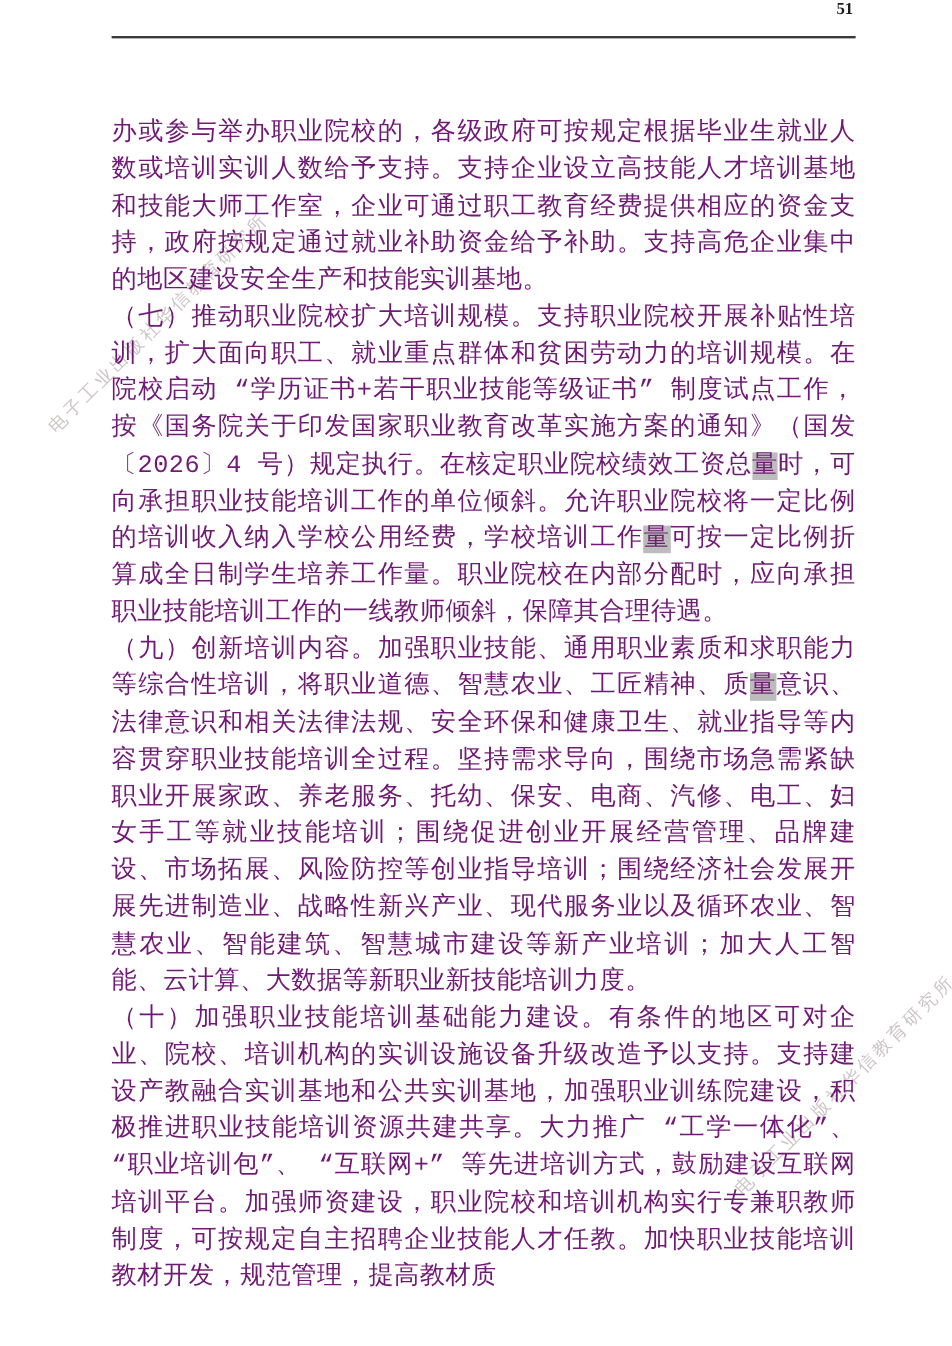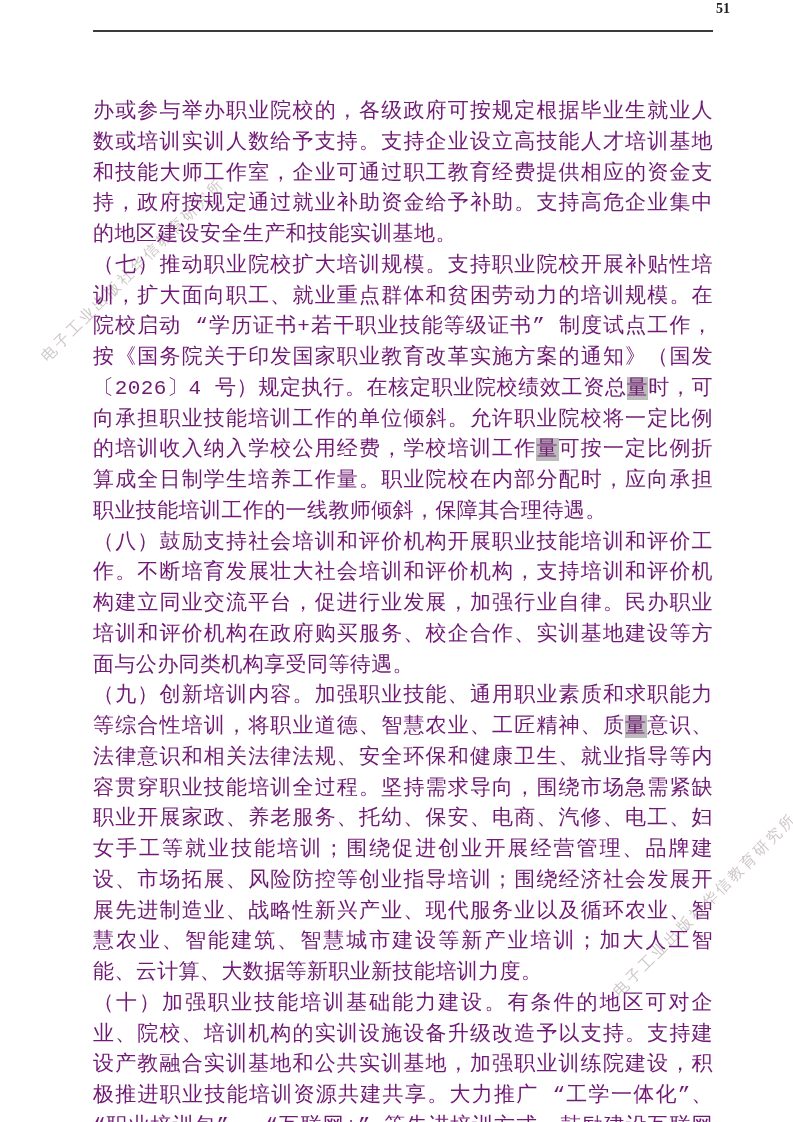--- a/index.html
+++ b/index.html
@@ -12,7 +12,7 @@
   }
   .page-number {
     position: absolute;
-    top: 1px; right: 63px;
+    top: 1px; right: 82px;
     font-family: "Liberation Serif", serif;
     font-weight: bold;
     font-size: 14px;

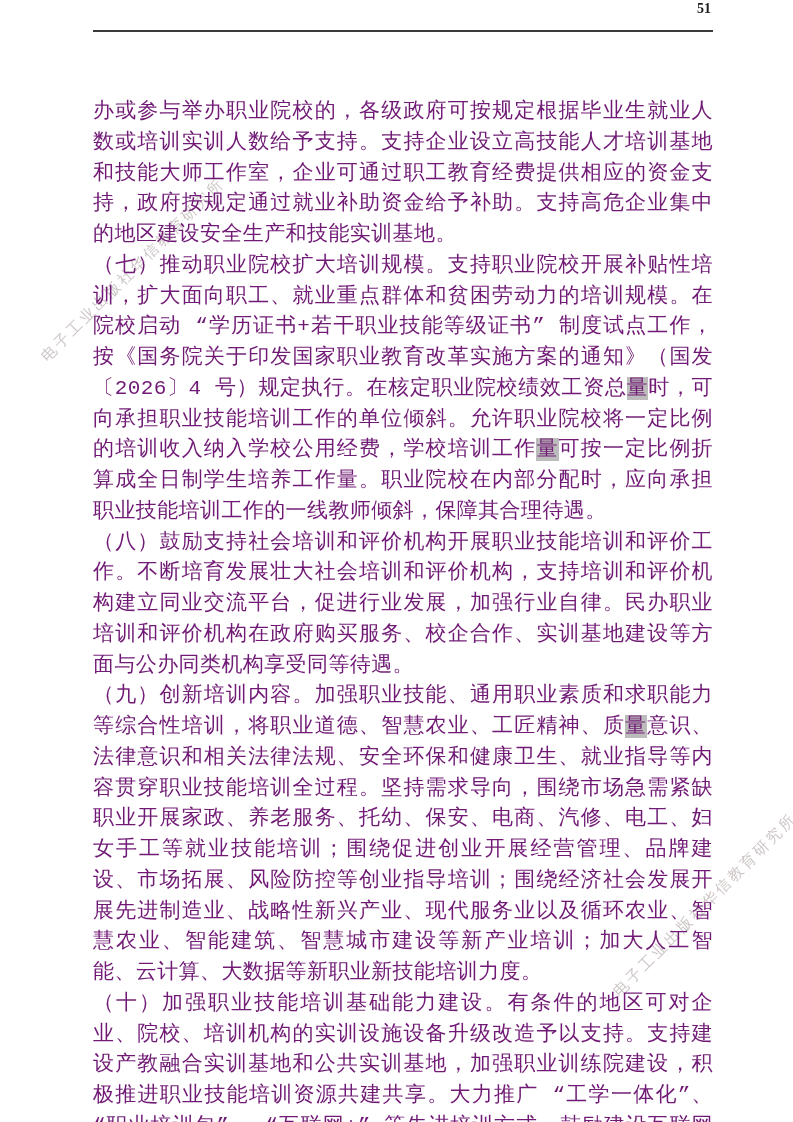--- a/index.html
+++ b/index.html
@@ -72,7 +72,6 @@
 <div class="content">
     <p class="para"><span>办或参与举办职业院校的，各级政府可按规定根据毕业生就业人数或培训实训人数给予支持。支持企业设立高技能人才培训基地和技能大师工作室，企业可通过职工教育经费提供相应的资金支持，政府按规定通过就业补助资金给予补助。支持高危企业集中的地区建设安全生产和技能实训基地。</span></p>
     <p class="para"><span>（七）推动职业院校扩大培训规模。支持职业院校开展补贴性培训，扩大面向职工、就业重点群体和贫困劳动力的培训规模。在院校启动 “学历证书+若干职业技能等级证书” 制度试点工作，按《国务院关于印发国家职业教育改革实施方案的通知》（国发〔2026〕4 号）规定执行。在核定职业院校绩效工资总</span><span class="hl">量</span><span>时，可向承担职业技能培训工作的单位倾斜。允许职业院校将一定比例的培训收入纳入学校公用经费，学校培训工作</span><span class="hl">量</span><span>可按一定比例折算成全日制学生培养工作量。职业院校在内部分配时，应向承担职业技能培训工作的一线教师倾斜，保障其合理待遇。</span></p>
-    <p class="para"><span>（八）鼓励支持社会培训和评价机构开展职业技能培训和评价工作。不断培育发展壮大社会培训和评价机构，支持培训和评价机构建立同业交流平台，促进行业发展，加强行业自律。民办职业培训和评价机构在政府购买服务、校企合作、实训基地建设等方面与公办同类机构享受同等待遇。</span></p>
     <p class="para"><span>（九）创新培训内容。加强职业技能、通用职业素质和求职能力等综合性培训，将职业道德、智慧农业、工匠精神、质</span><span class="hl">量</span><span>意识、法律意识和相关法律法规、安全环保和健康卫生、就业指导等内容贯穿职业技能培训全过程。坚持需求导向，围绕市场急需紧缺职业开展家政、养老服务、托幼、保安、电商、汽修、电工、妇女手工等就业技能培训；围绕促进创业开展经营管理、品牌建设、市场拓展、风险防控等创业指导培训；围绕经济社会发展开展先进制造业、战略性新兴产业、现代服务业以及循环农业、智慧农业、智能建筑、智慧城市建设等新产业培训；加大人工智能、云计算、大数据等新职业新技能培训力度。</span></p>
     <p class="para"><span>（十）加强职业技能培训基础能力建设。有条件的地区可对企业、院校、培训机构的实训设施设备升级改造予以支持。支持建设产教融合实训基地和公共实训基地，加强职业训练院建设，积极推进职业技能培训资源共建共享。大力推广 “工学一体化”、 “职业培训包”、 “互联网+” 等先进培训方式，鼓励建设互联网培训平台。加强师资建设，职业院校和培训机构实行专兼职教师制度，可按规定自主招聘企业技能人才任教。加快职业技能培训教材开发，规范管理，提高教材质</span></p>
   </div>

